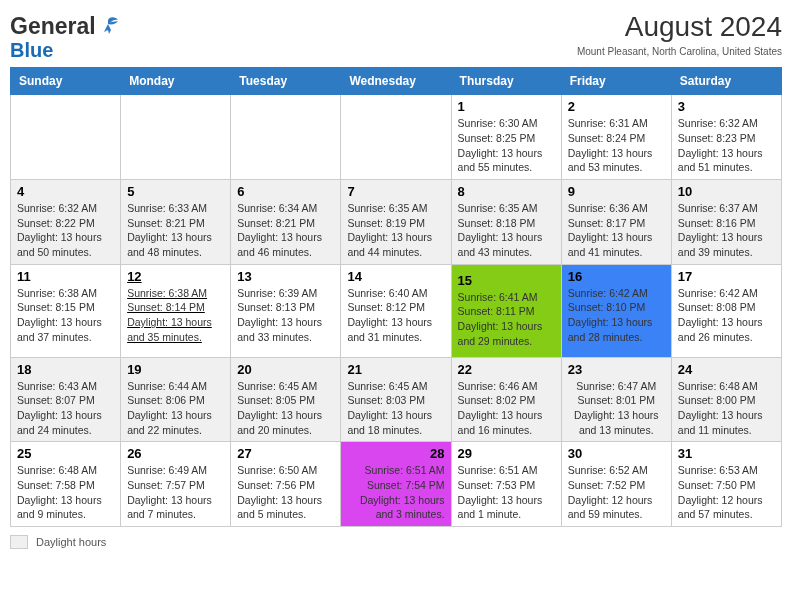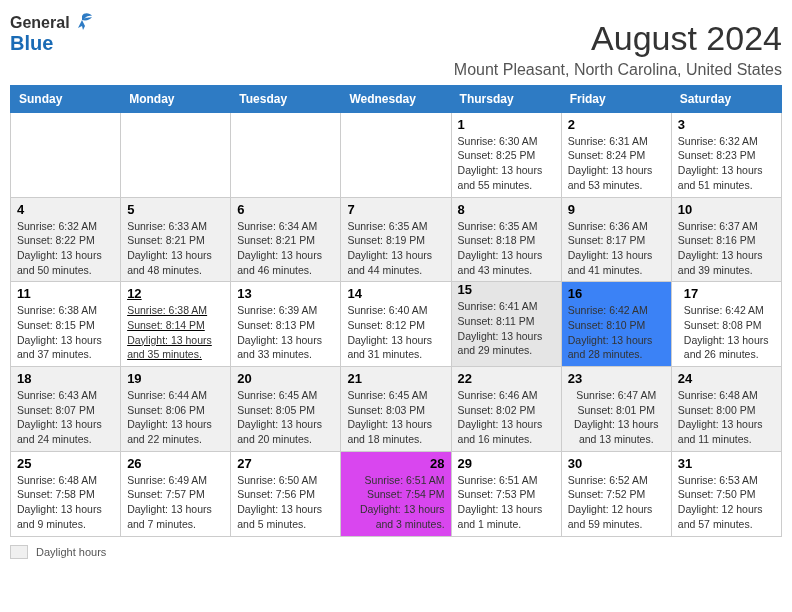--- a/index.html
+++ b/index.html
@@ -23,7 +23,7 @@
       padding-top: 4px;
     }
     .logo-general {
-      font-size: 16px;
+      font-size: 23px;
       font-weight: bold;
       color: #333;
       letter-spacing: 0;

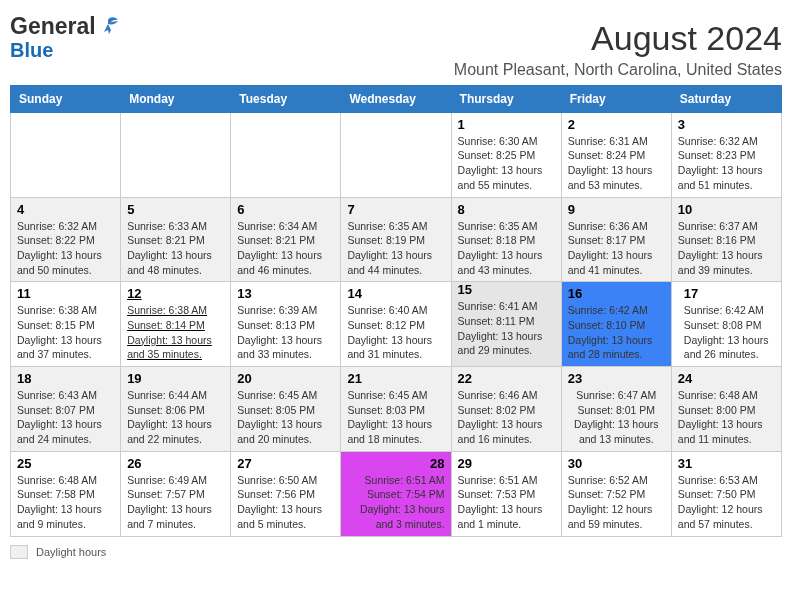--- a/index.html
+++ b/index.html
@@ -39,11 +39,10 @@
       text-align: right;
     }
     .month-title {
-      font-size: 34px;
+      font-size: 28px;
       font-weight: normal;
       color: #333;
       line-height: 1.2;
-      margin-top: 8px;
     }
     .location-title {
       font-size: 16px;

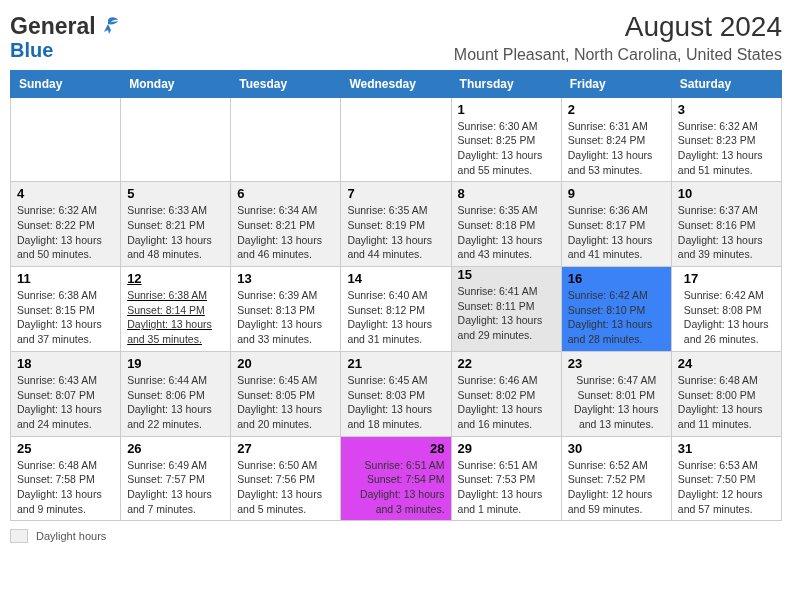--- a/index.html
+++ b/index.html
@@ -45,7 +45,7 @@
       line-height: 1.2;
     }
     .location-title {
-      font-size: 16px;
+      font-size: 10px;
       color: #555;
       margin-top: 2px;
     }

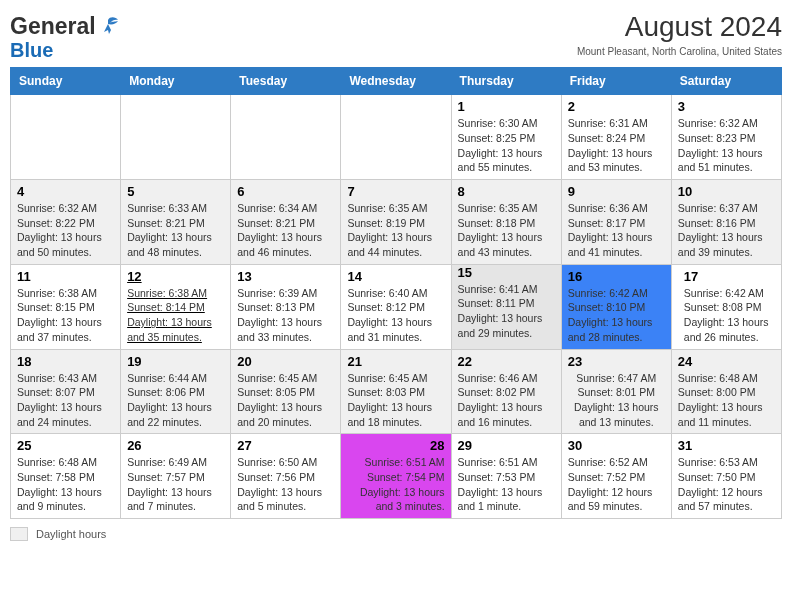--- a/index.html
+++ b/index.html
@@ -235,7 +235,7 @@
 Sunset: 8:12 PM
 Daylight: 13 hours and 31 minutes.</div>
         </td>
-        <td style="background-color: #e5e5e5; min-height: 85px; vertical-align: top; padding: 0 6px;">
+        <td style="background-color: #84cc16; min-height: 85px; vertical-align: top; padding: 8px 6px;">
           <span class="day-number">15</span>
           <div class="day-info" style="white-space: pre-line;">Sunrise: 6:41 AM
 Sunset: 8:11 PM

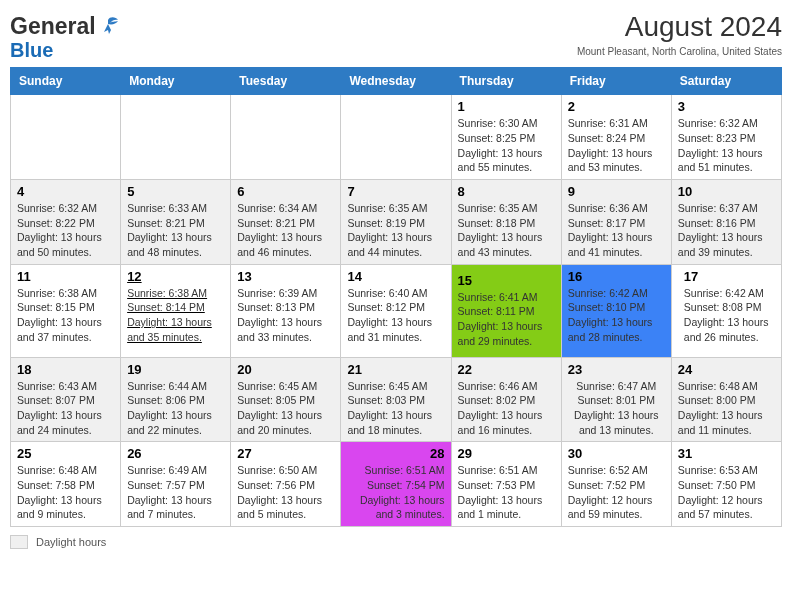--- a/index.html
+++ b/index.html
@@ -247,7 +247,7 @@
 Sunset: 8:10 PM
 Daylight: 13 hours and 28 minutes.</div>
         </td>
-        <td style="background-color: rgb(255, 255, 255); min-height: 85px; vertical-align: top; padding: 4px 12px;">
+        <td style="background-color: rgb(255, 255, 255); min-height: 85px; vertical-align: top; padding: 4px 6px;">
           <span class="day-number">17</span>
           <div class="day-info" style="white-space: pre-line;">Sunrise: 6:42 AM
 Sunset: 8:08 PM

